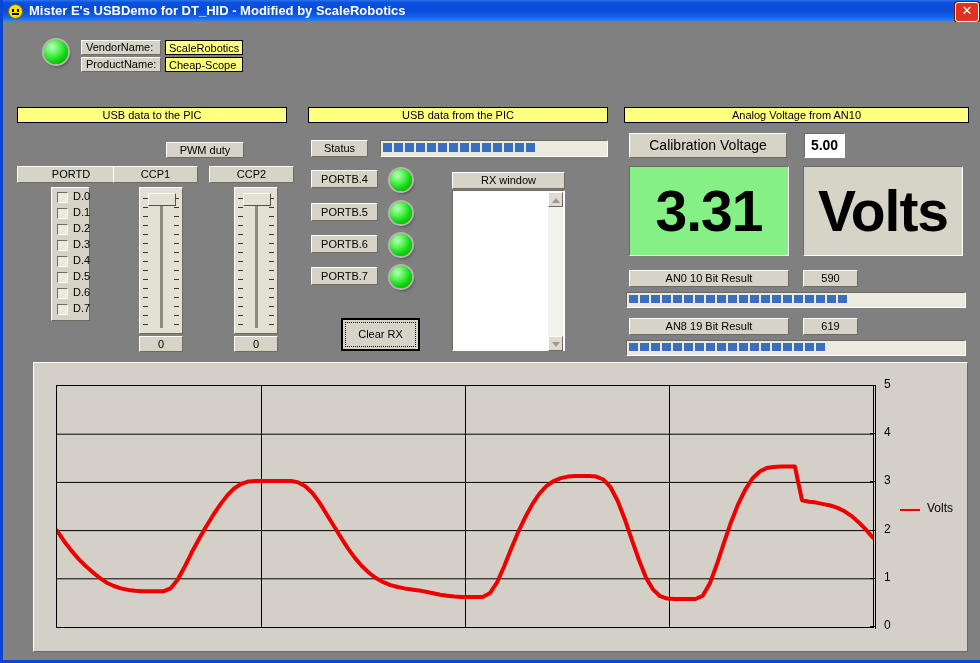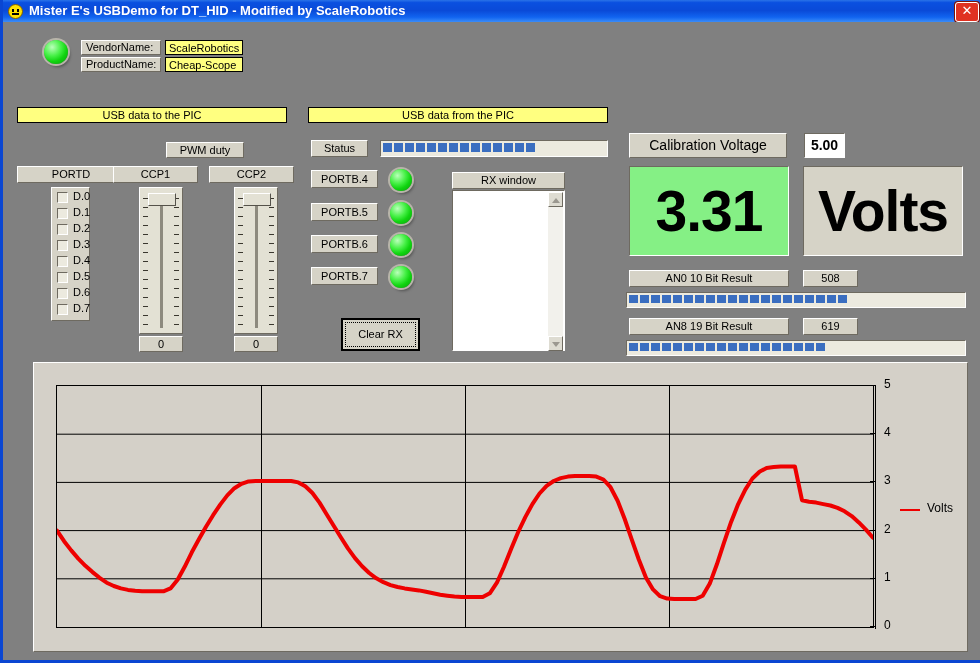--- a/index.html
+++ b/index.html
@@ -276,6 +276,7 @@
       <div style="position:absolute;left:3px;top:2px;font-size:11px;white-space:pre-wrap;"></div>
     </div>
 
+    <div class="yellowbar" style="position:absolute;left:618px;top:85px;width:345px;height:16px;">Analog Voltage from AN10</div>
 
     <div class="btn3d" style="position:absolute;left:623px;top:111px;width:158px;height:25px;line-height:23px;font-size:14px;font-weight:normal;">Calibration Voltage</div>
     <div style="position:absolute;left:798px;top:111px;width:41px;height:25px;background:#ffffff;

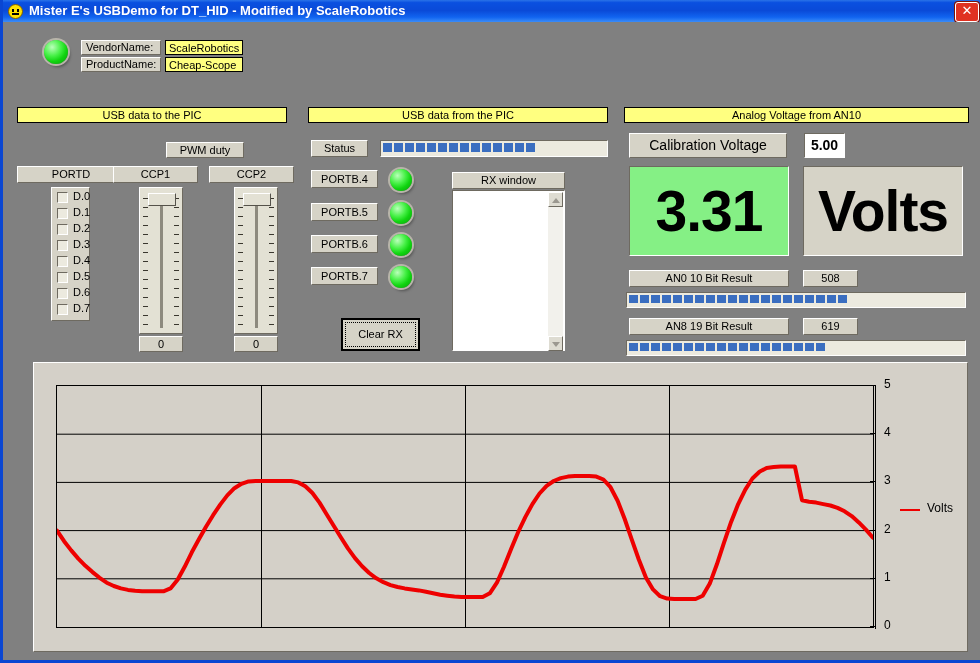--- a/index.html
+++ b/index.html
@@ -294,7 +294,7 @@
                 font-size:57px;font-weight:bold;color:#000;letter-spacing:-1px;">Volts</div>
 
     <div class="btn3d" style="position:absolute;left:623px;top:248px;width:160px;height:17px;line-height:15px;">AN0 10 Bit Result</div>
-    <div class="btn3d" style="position:absolute;left:797px;top:248px;width:55px;height:17px;line-height:15px;">508</div>
+    <div class="btn3d" style="position:absolute;left:797px;top:248px;width:55px;height:17px;line-height:15px;">590</div>
     <div class="prog" id="an0-prog" style="left:620px;top:270px;width:340px;height:16px;">
         <div class="seg" style="left: 2px; height: 8px; background: rgb(58, 110, 192);"></div>
         <div class="seg" style="left: 13px; height: 8px; background: rgb(58, 110, 192);"></div>

